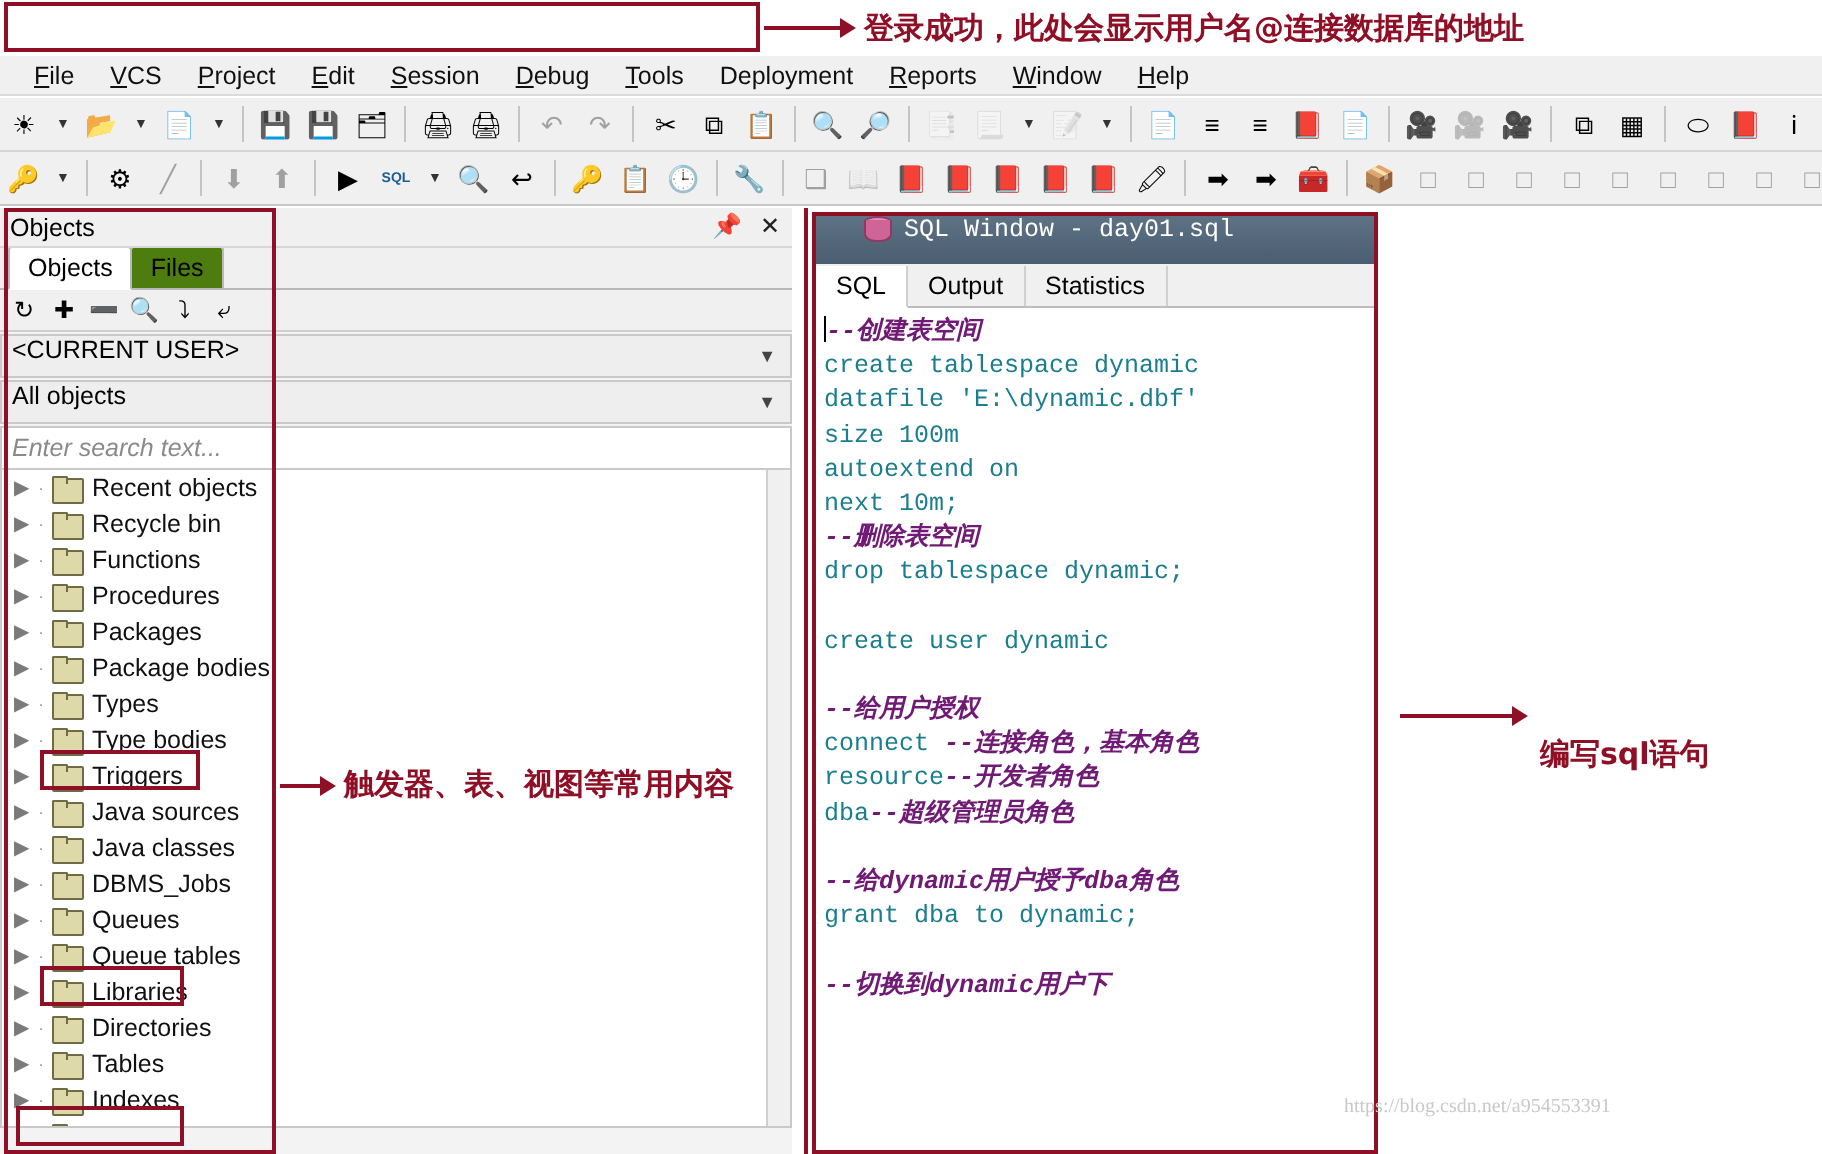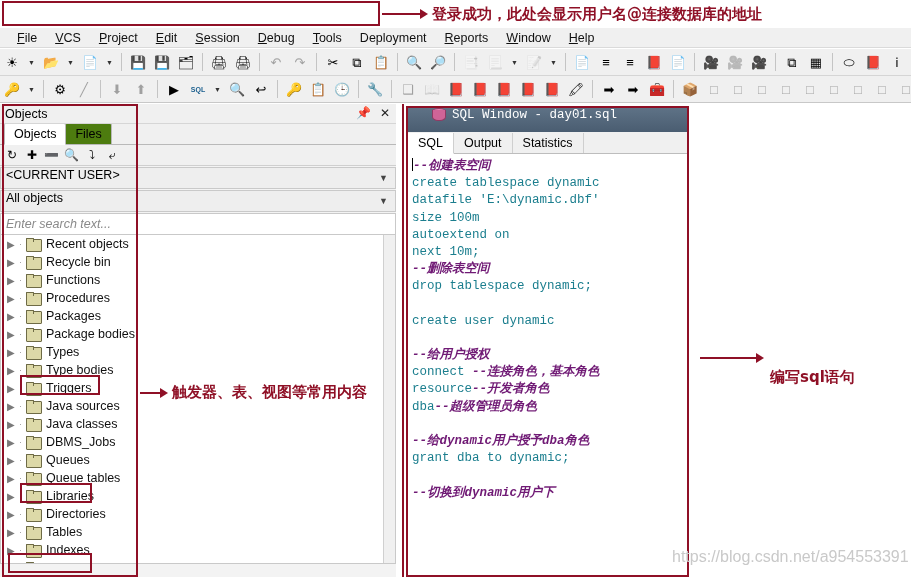--- a/index.html
+++ b/index.html
@@ -196,8 +196,8 @@
   }
   .anno-rect { position:absolute; border:2px solid #8f1026; pointer-events:none; }
   .watermark {
-    position:absolute; color:#c9c9c9; font-size:16px;
-    font-family:Liberation Sans, sans-serif; white-space:nowrap;
+    position:absolute; color:#c9c9c9; font-size:10px;
+    font-family:Liberation Serif, serif; white-space:nowrap;
   }
 </style>
 </head>

